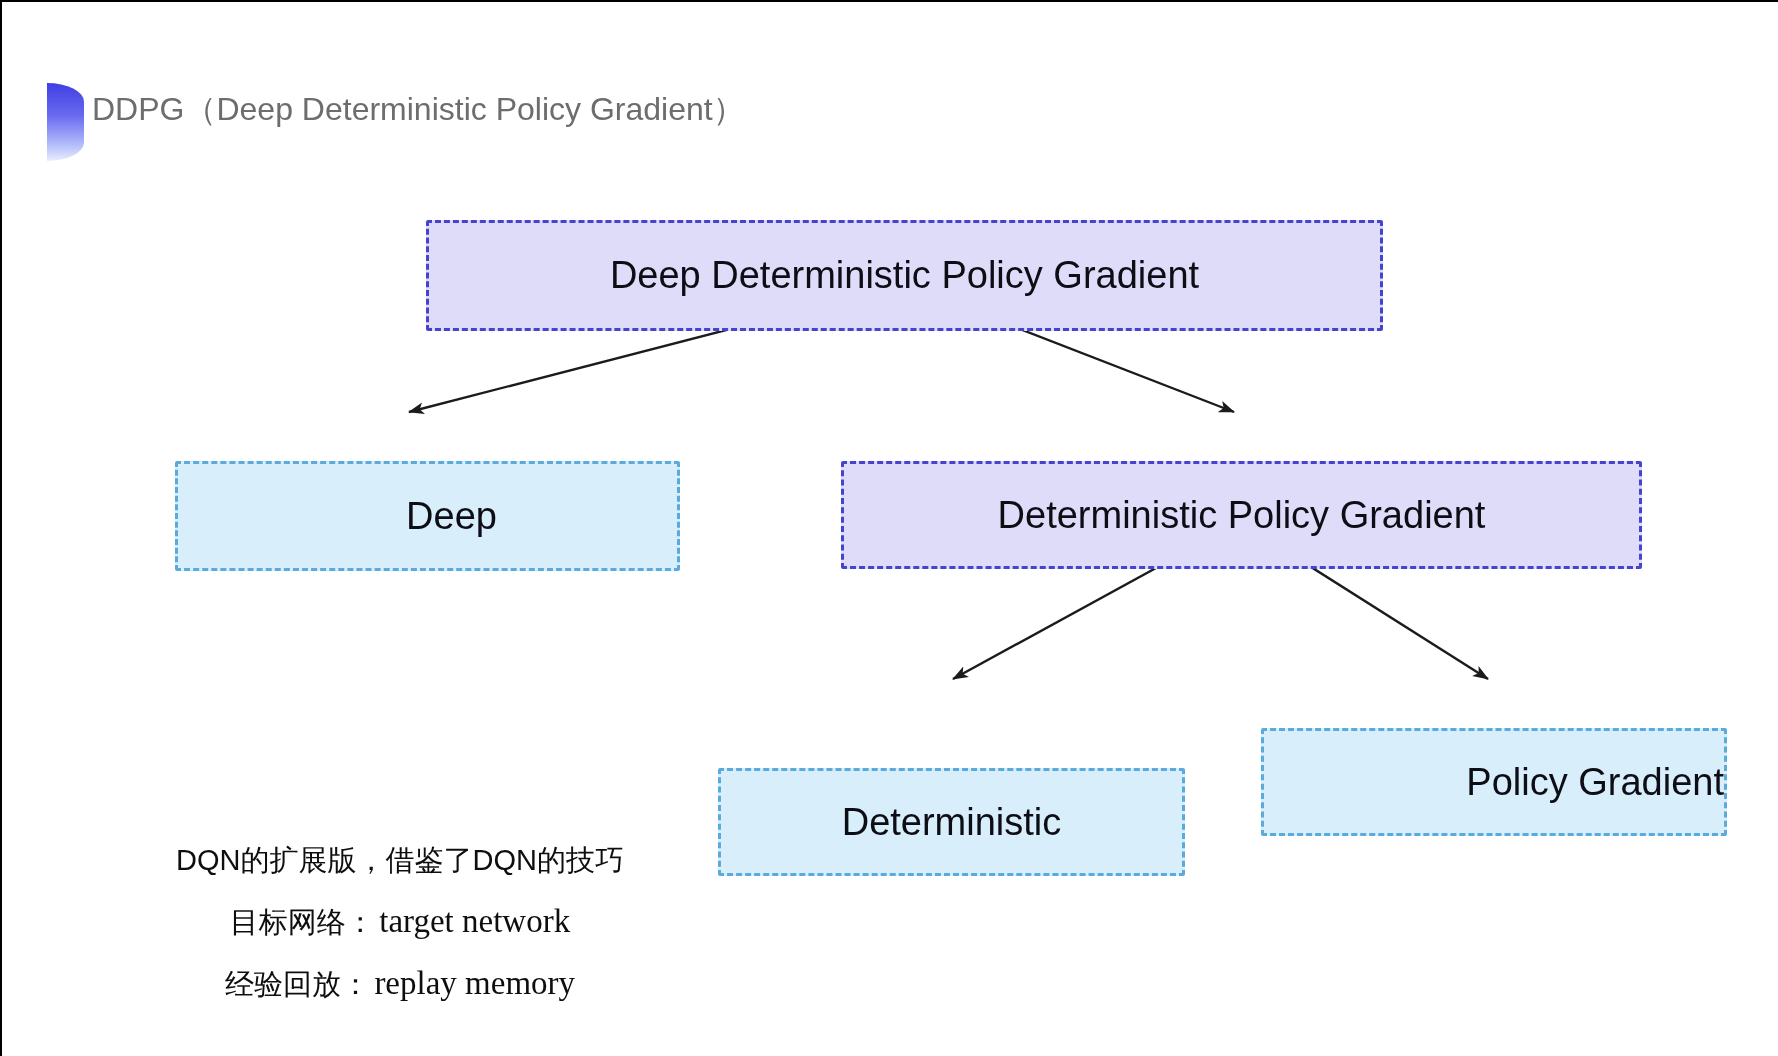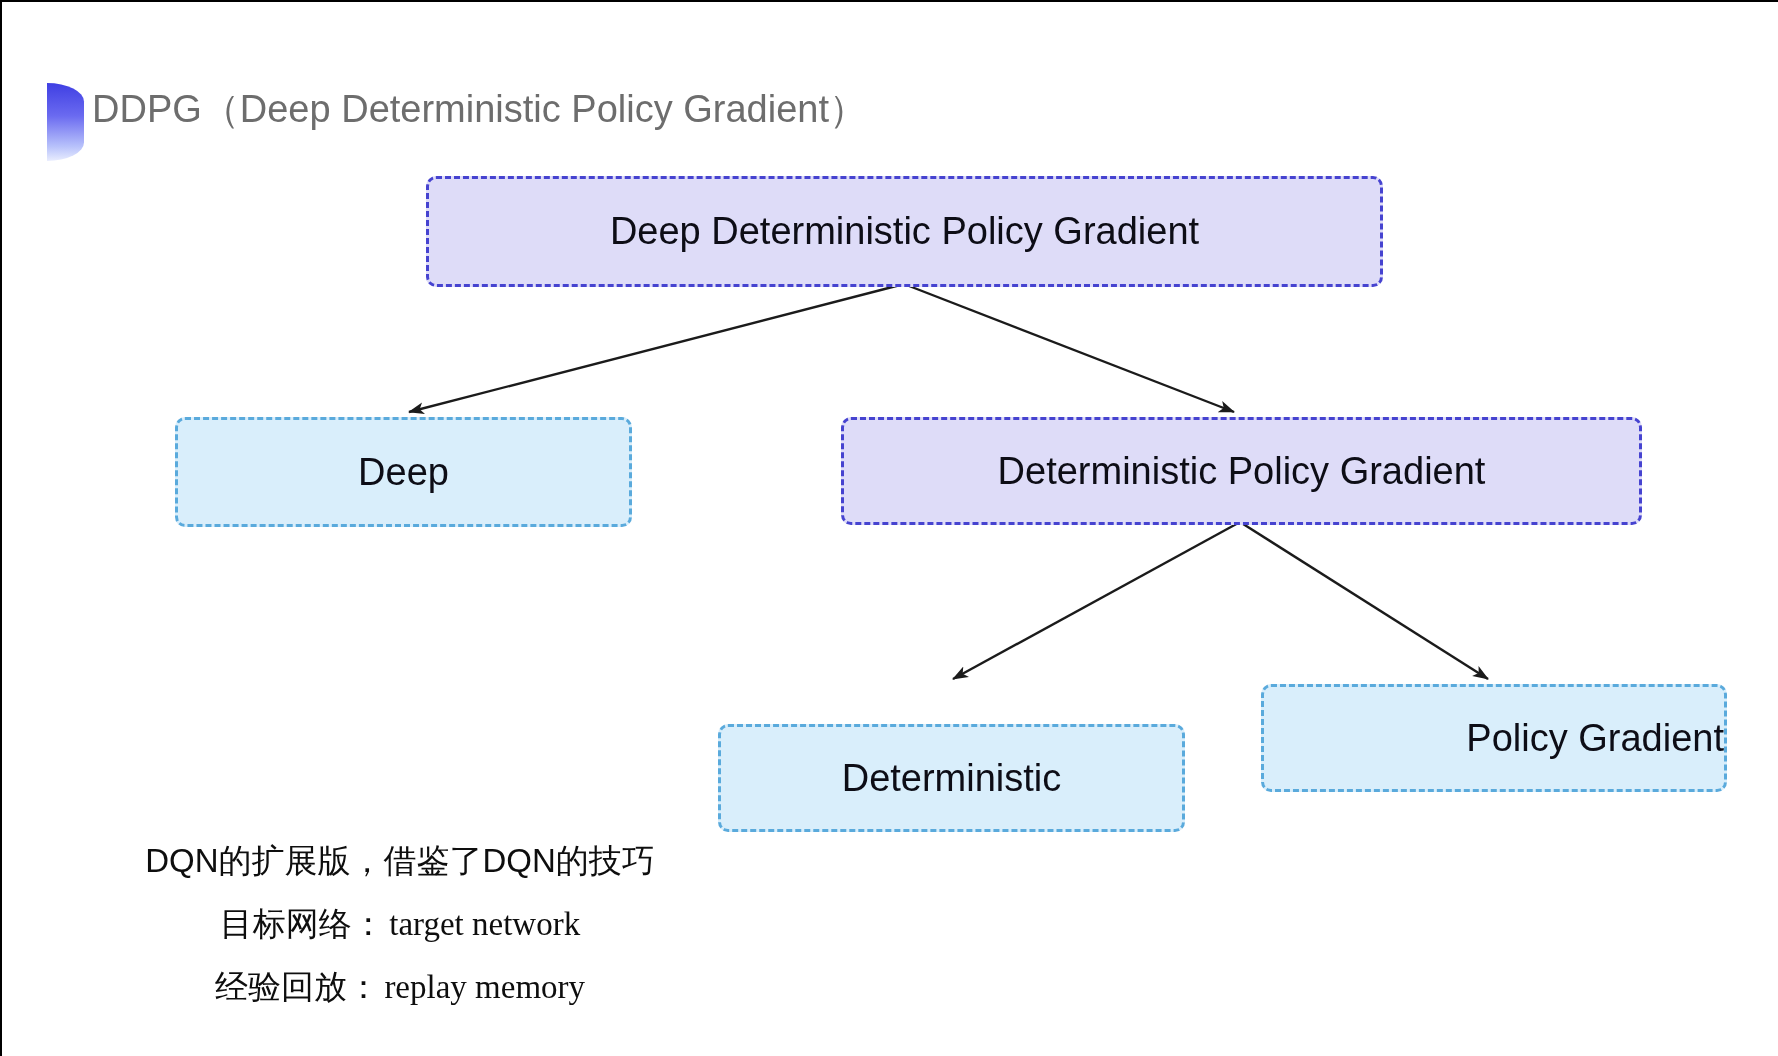--- a/index.html
+++ b/index.html
@@ -16,7 +16,7 @@
           border-radius:0 78px 78px 0 / 0 39px 39px 0;
           background:linear-gradient(180deg,#3f3fe3 0%,#6a6af0 42%,#b9c3fb 82%,#e9edfe 100%);}
   h1.title{position:absolute;left:92px;top:80px;margin:0;
-           font-size:38px;line-height:58px;font-weight:400;color:#6d6d6d;
+           font-size:32px;line-height:58px;font-weight:400;color:#6d6d6d;
            letter-spacing:0px;white-space:nowrap;}
 
   

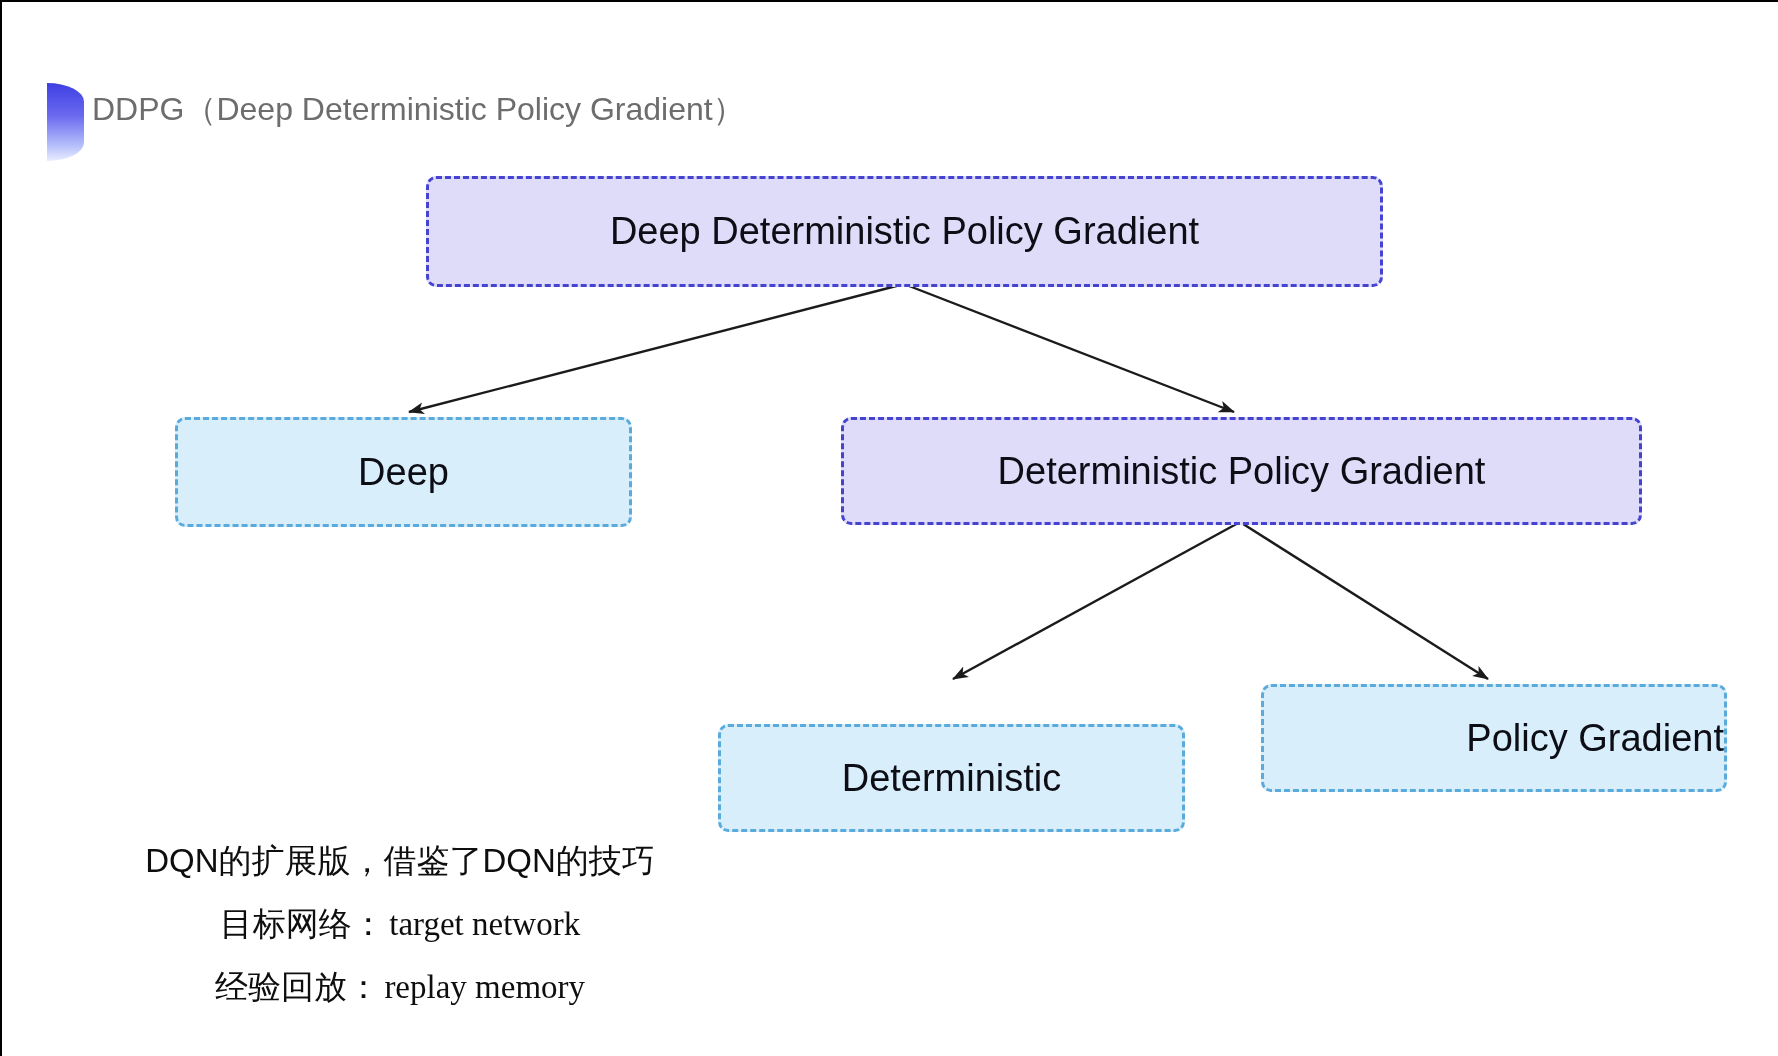--- a/index.html
+++ b/index.html
@@ -21,7 +21,7 @@
 
   
   .node{position:absolute;display:flex;align-items:center;justify-content:center;
-        border-radius:10px;font-size:38px;color:#0d0d16;white-space:nowrap;}
+        border-radius:2px;font-size:38px;color:#0d0d16;white-space:nowrap;margin-top:44px;}
   .node.purple{background:#dedcf8;border:3px dashed #4643d0;}
   .node.cyan{background:#d9eefb;border:3px dashed #5aaadc;}
   #node-root{left:426px;top:176px;width:951px;height:105px;}

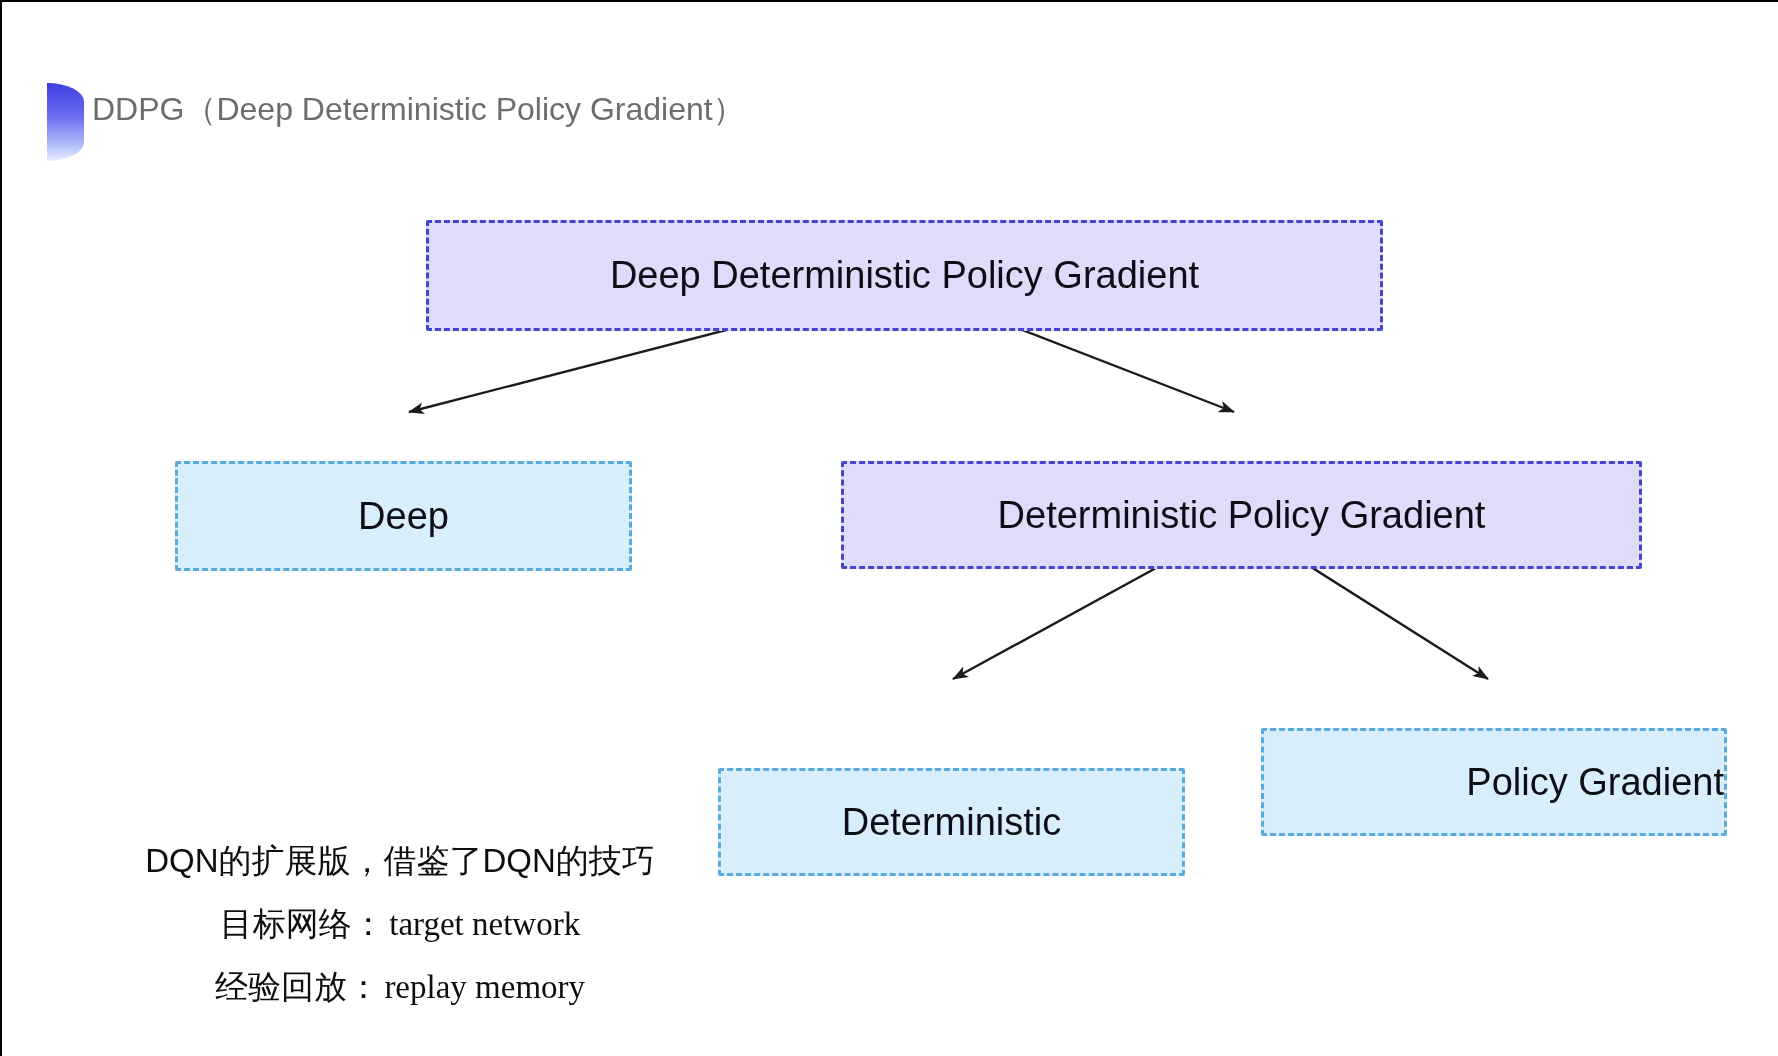--- a/index.html
+++ b/index.html
@@ -25,7 +25,7 @@
   .node.purple{background:#dedcf8;border:3px dashed #4643d0;}
   .node.cyan{background:#d9eefb;border:3px dashed #5aaadc;}
   #node-root{left:426px;top:176px;width:951px;height:105px;}
-  #node-deep{left:175px;top:417px;width:451px;height:104px;}
+  #node-deep{left:175px;top:417px;width:451px;height:104px;padding-left:48px;}
   #node-dpg{left:841px;top:417px;width:795px;height:102px;}
   #node-det{left:718px;top:724px;width:461px;height:102px;}
   #node-pg{left:1261px;top:684px;width:460px;height:102px;justify-content:flex-end;}

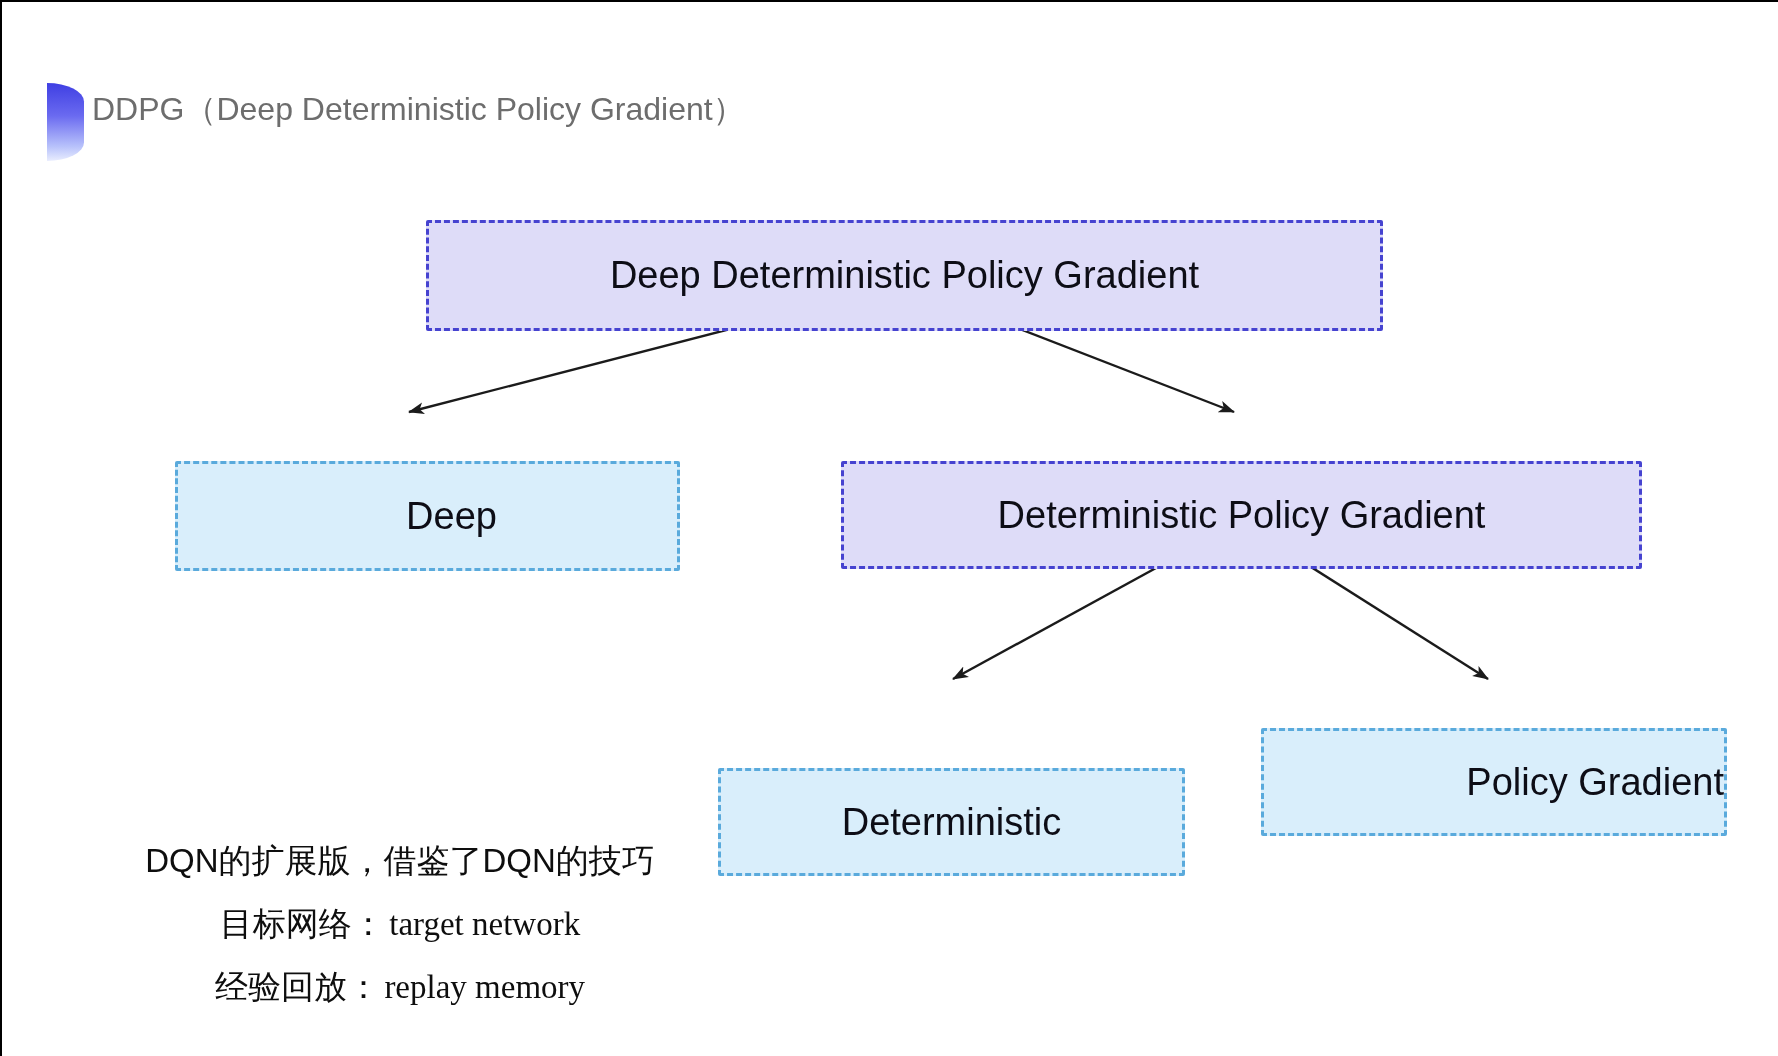--- a/index.html
+++ b/index.html
@@ -35,7 +35,7 @@
 
   
   .note{position:absolute;text-align:center;color:#0e0e0e;}
-  .note .cjk{font-size:33px;font-family:"Liberation Sans","DejaVu Sans",sans-serif;}
+  .note .cjk{font-size:29px;font-family:"Liberation Sans","DejaVu Sans",sans-serif;}
   .note .math{font-size:33px;
               font-family:"Liberation Serif","DejaVu Serif",serif;}
   #note-left{left:100px;top:832px;width:600px;}

